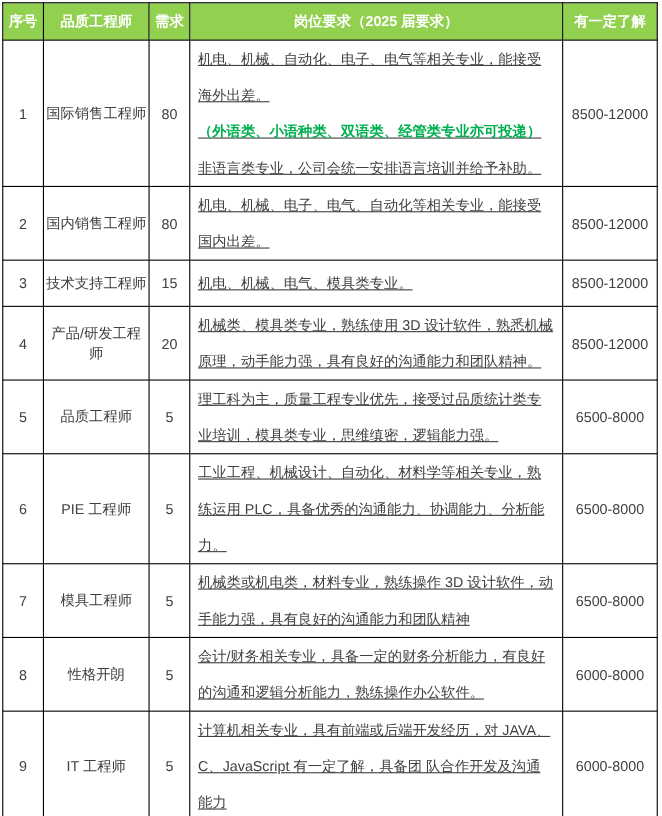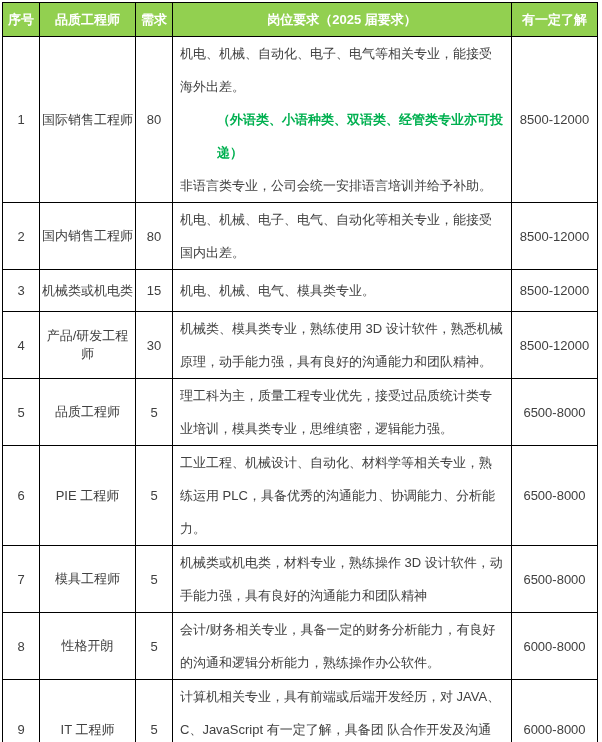--- a/index.html
+++ b/index.html
@@ -39,6 +39,7 @@
     padding:0 7px;
     line-height:33px;
     text-align:left;
+    text-decoration:underline;
   }
   .job-table td.req .emphasis{
     color:var(--emphasis);

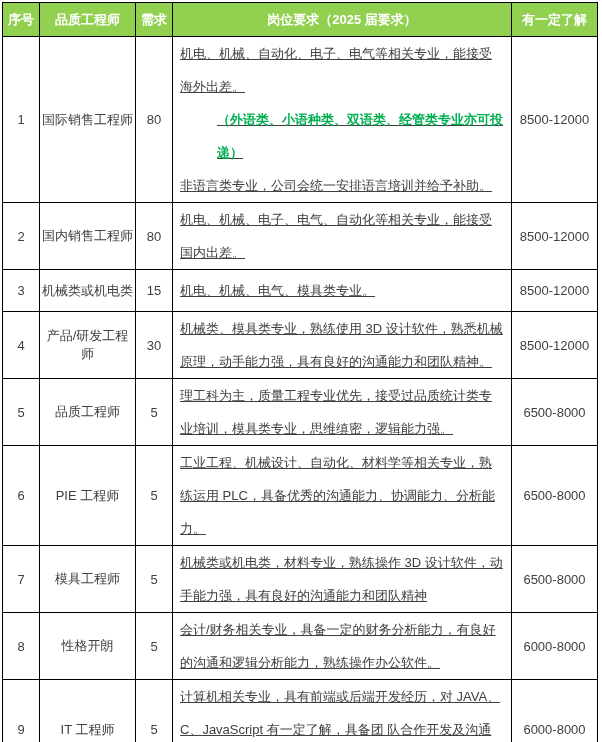--- a/index.html
+++ b/index.html
@@ -44,7 +44,6 @@
   .job-table td.req .emphasis{
     color:var(--emphasis);
     font-weight:bold;
-    margin-left:37px;
   }
   tbody tr:nth-child(1){height:103px}
   tbody tr:nth-child(2){height:41px}

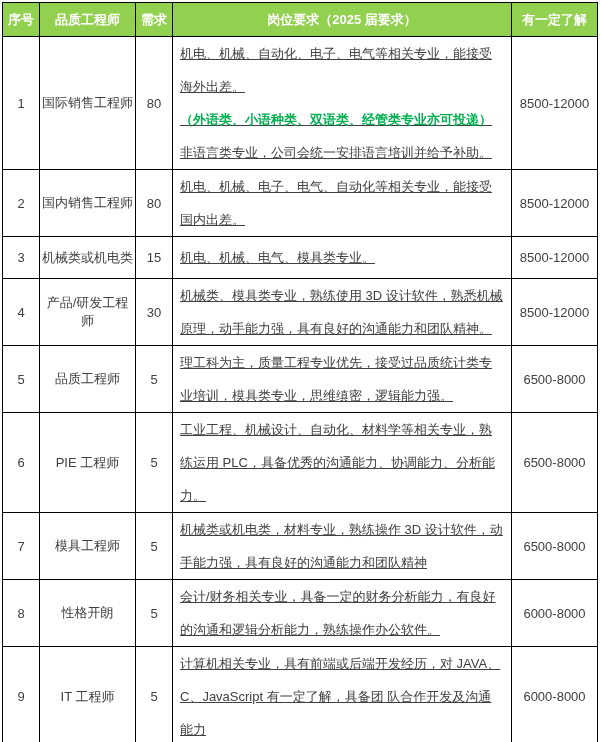--- a/index.html
+++ b/index.html
@@ -101,7 +101,7 @@
         </tr>
         <tr>
           <td class="center">3</td>
-          <td class="center">机械类或机电类</td>
+          <td class="center">技术支持工程师</td>
           <td class="center">15</td>
           <td class="req">
             <div>机电、机械、电气、模具类专业。</div>

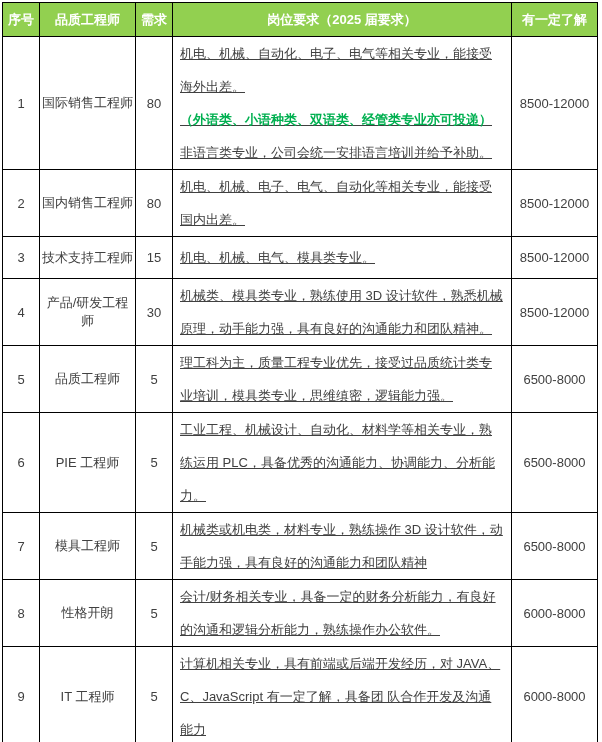--- a/index.html
+++ b/index.html
@@ -111,7 +111,7 @@
         <tr>
           <td class="center">4</td>
           <td class="center">产品/研发工程师</td>
-          <td class="center">30</td>
+          <td class="center">20</td>
           <td class="req">
             <div>机械类、模具类专业，熟练使用 3D 设计软件，熟悉机械原理，动手能力强，具有良好的沟通能力和团队精神。</div>
           </td>

